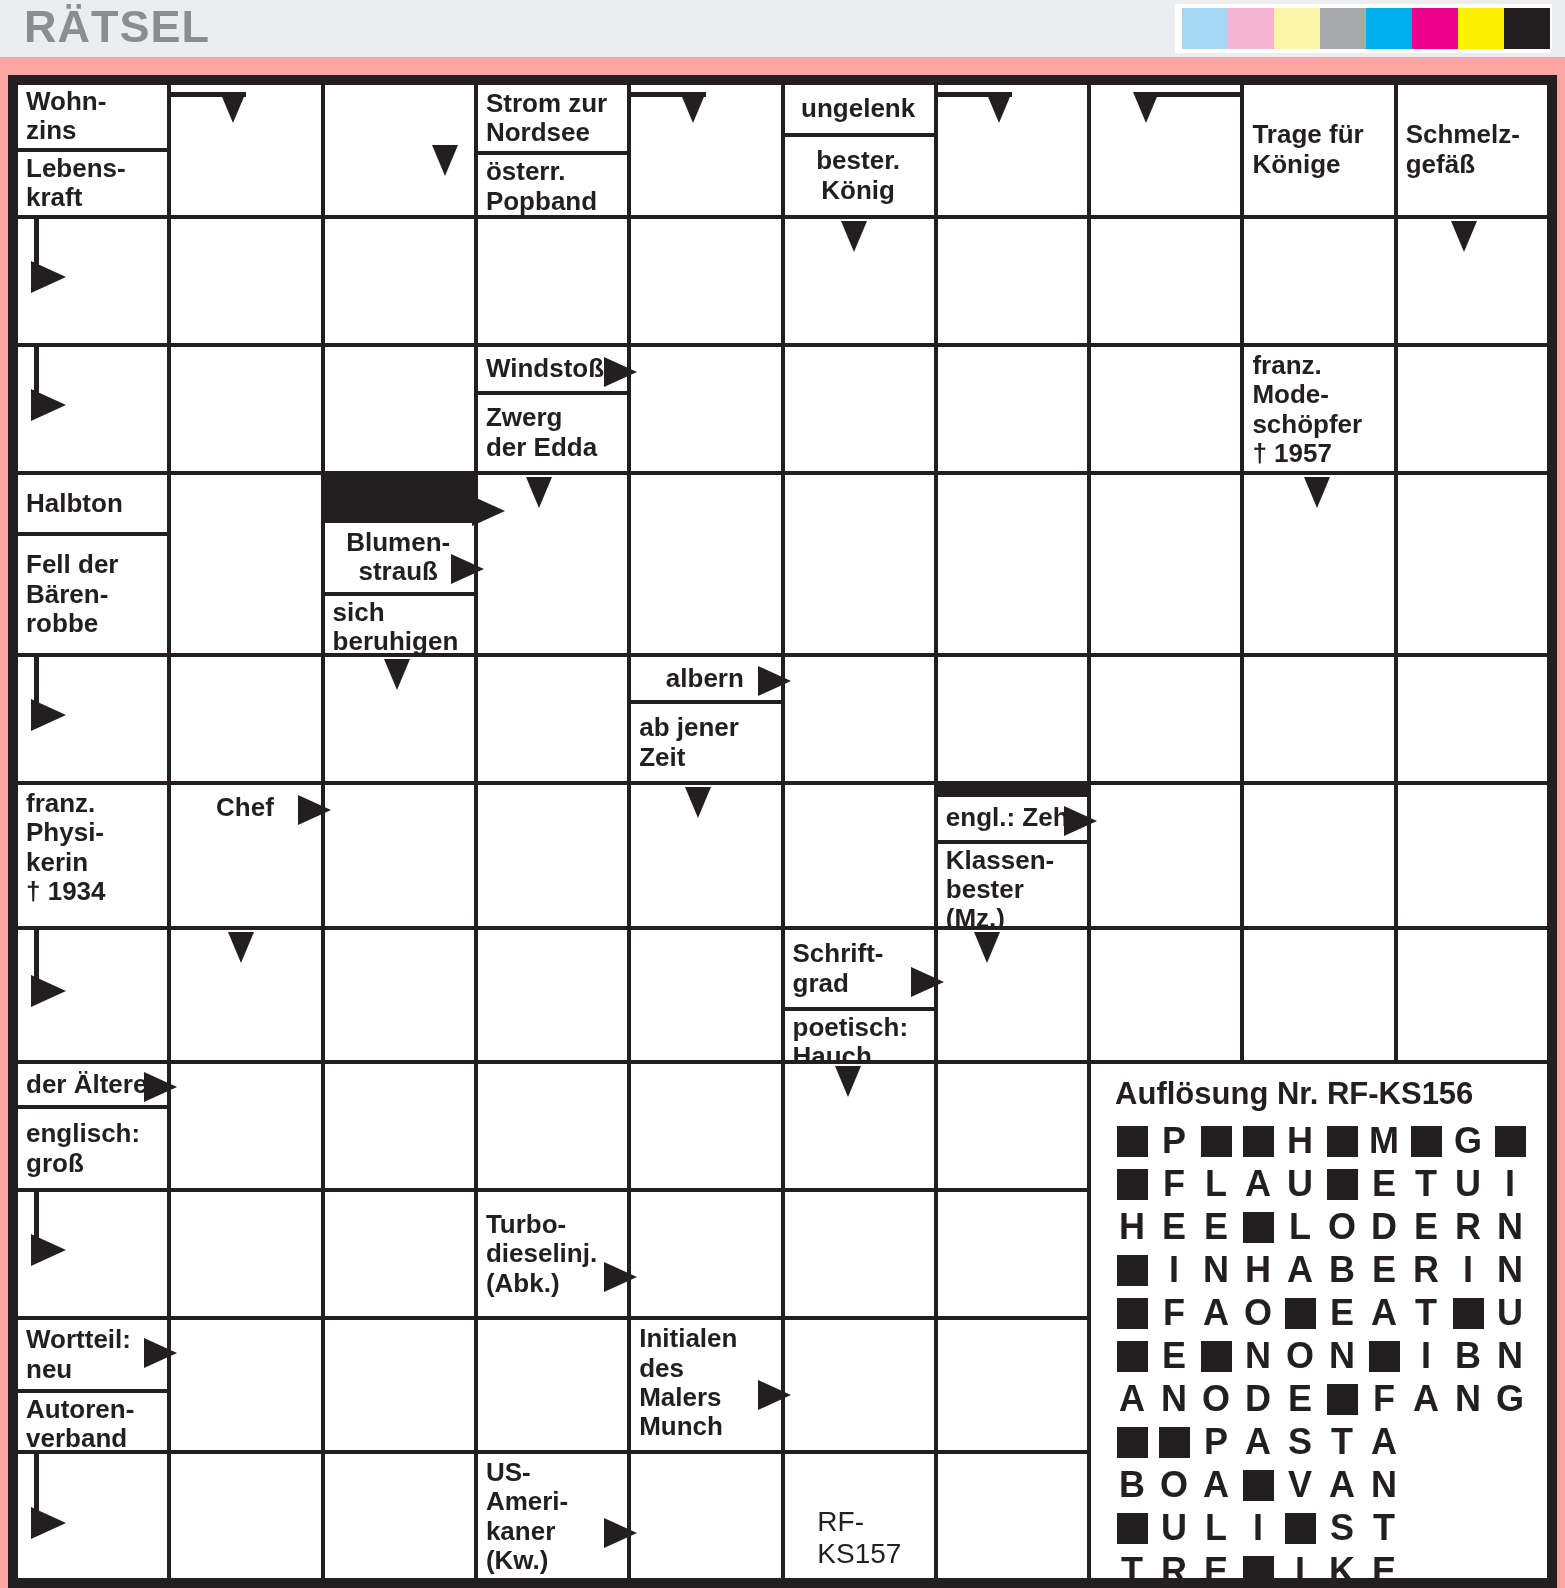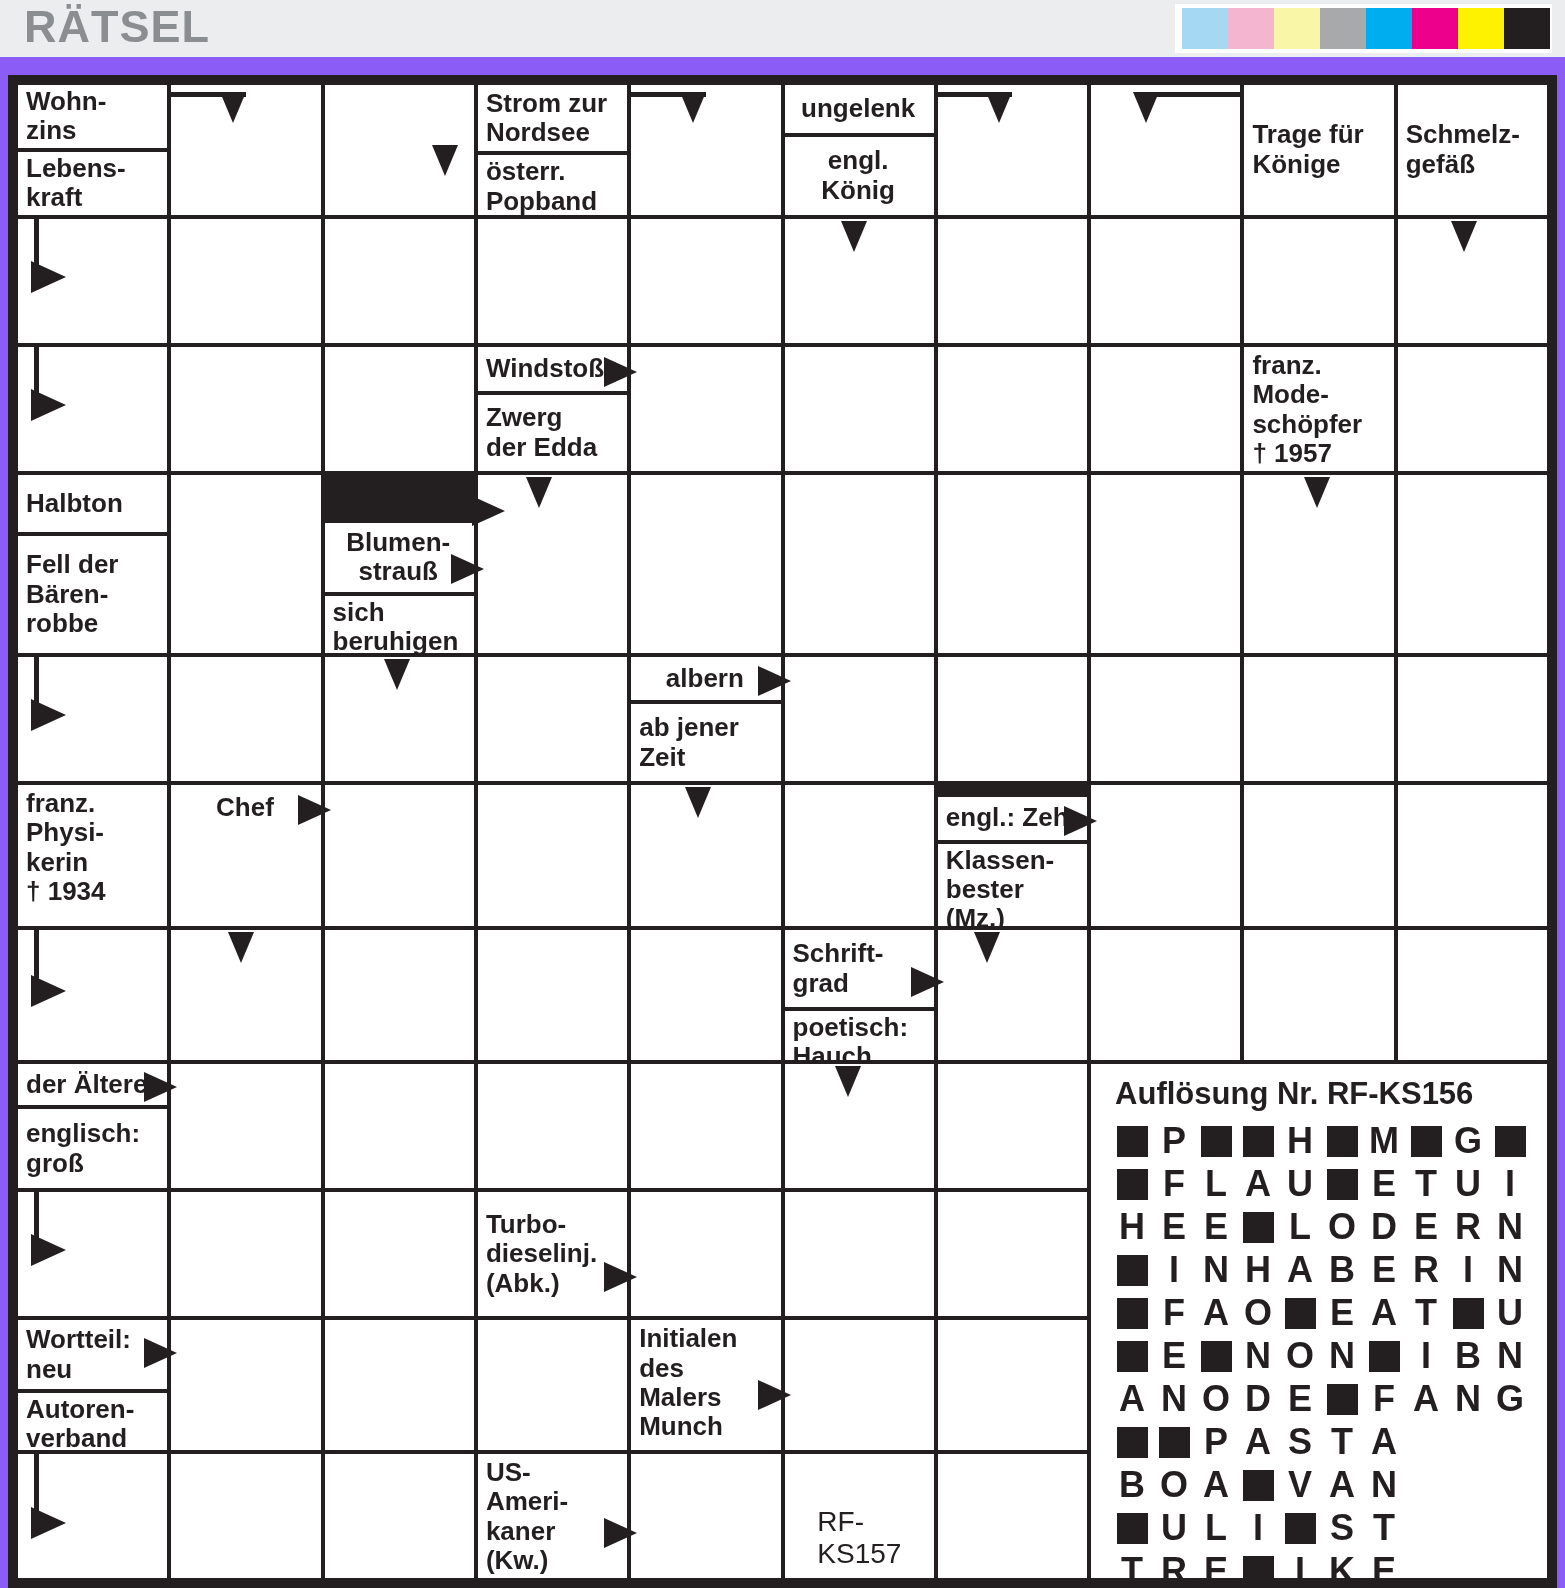--- a/index.html
+++ b/index.html
@@ -5,7 +5,7 @@
   :root { --ink:#231f20; }
   html,body { margin:0; padding:0; background:#fff; }
   body { font-family:"Liberation Sans","DejaVu Sans",sans-serif; }
-  .page { position:relative; width:1565px; height:1588px; background:#8b5cf6; overflow:hidden; }
+  .page { position:relative; width:1565px; height:1588px; background:#fca5a5; overflow:hidden; }
 
   
   .header { position:absolute; left:0; top:0; width:1565px; height:57px; background:#ecedee; }

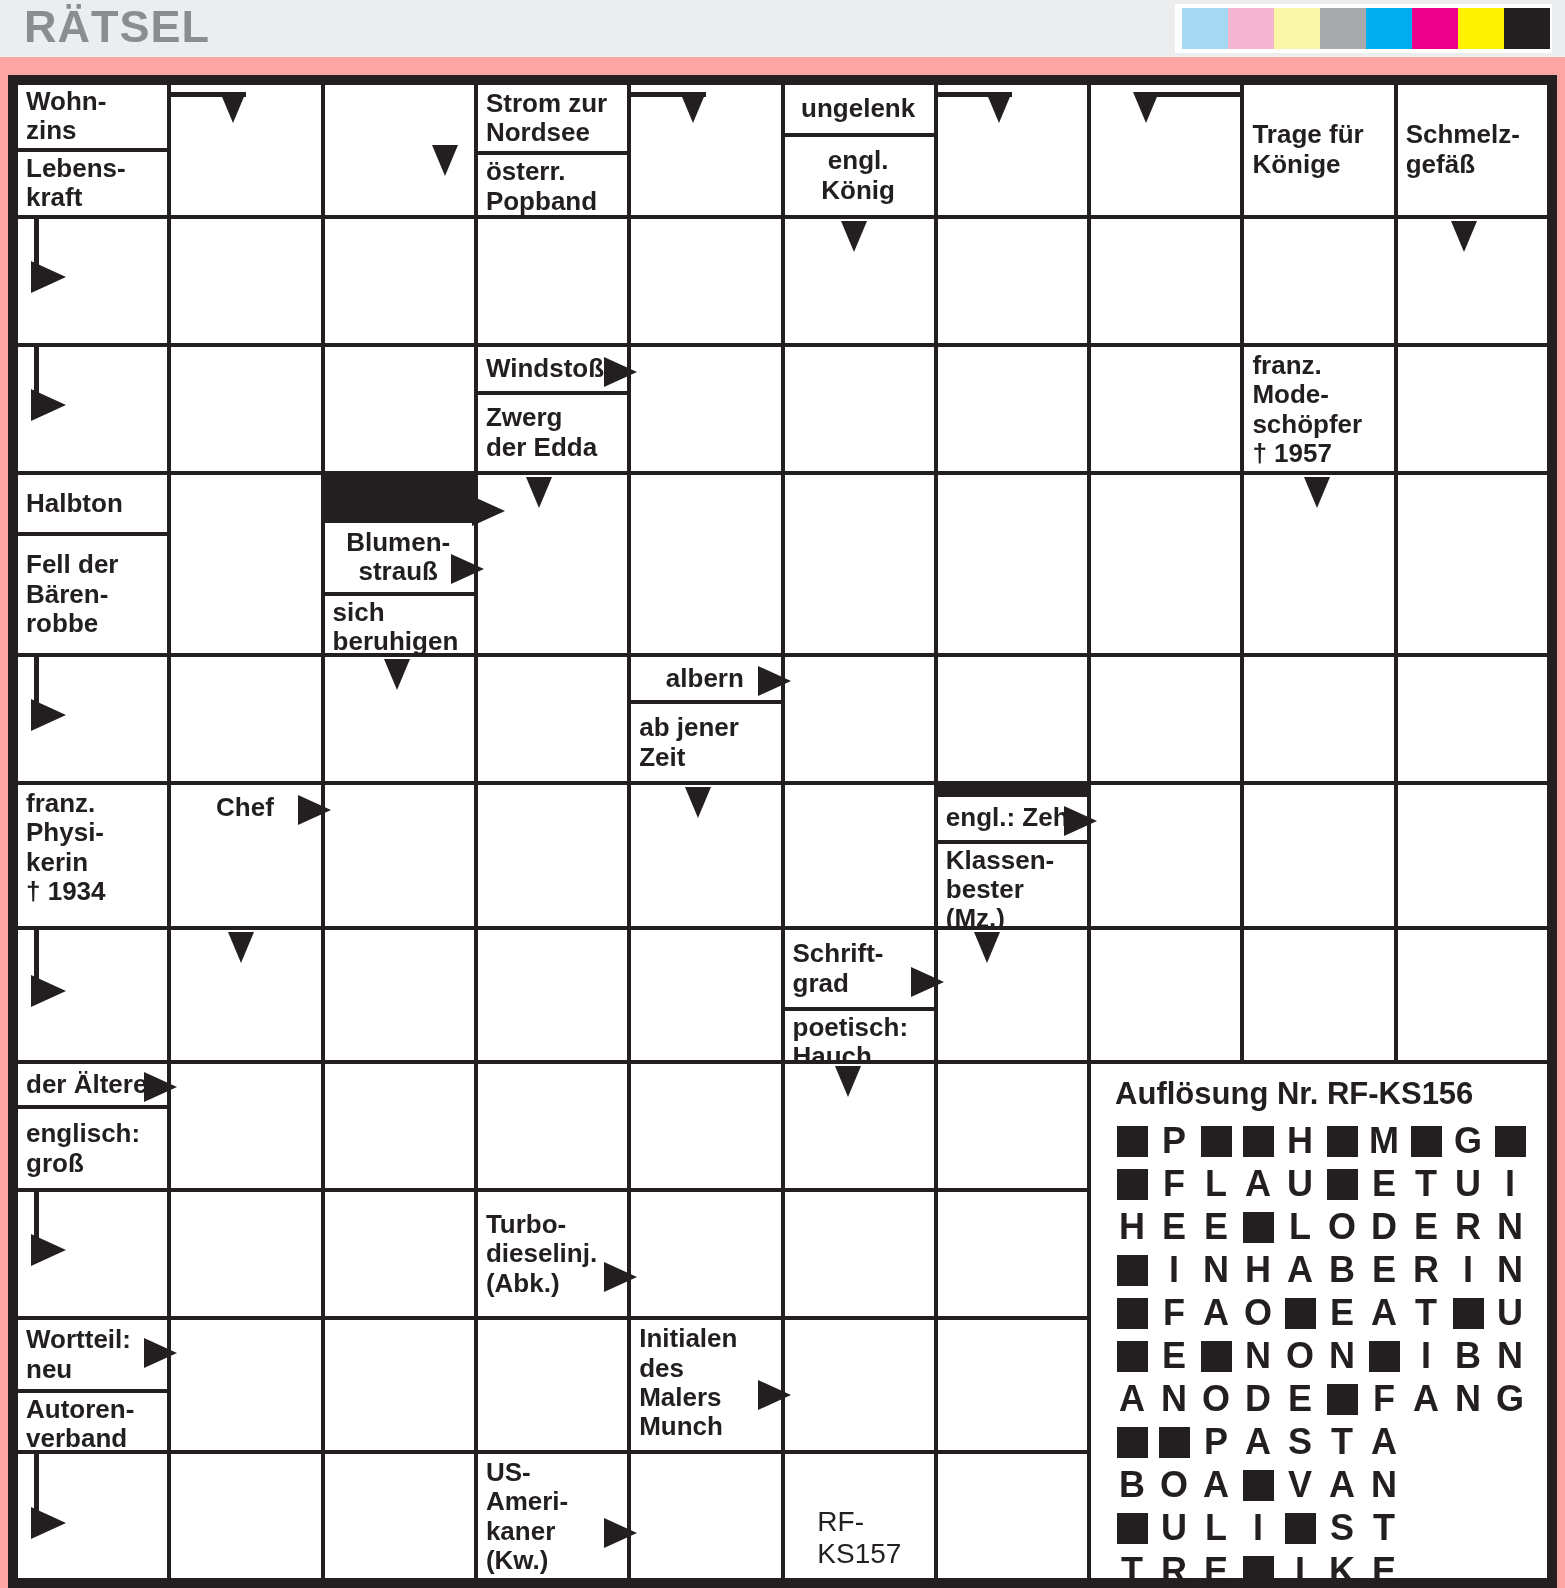--- a/index.html
+++ b/index.html
@@ -423,7 +423,7 @@
       </div>
       <div class="cell" style="grid-area: 1 / 6;">
         <div class="part center" style="flex: 0 0 34%;">ungelenk</div>
-        <div class="part center">engl.
+        <div class="part center">bester.
 König</div>
       </div>
       <div class="cell" style="grid-area: 1 / 7;">

